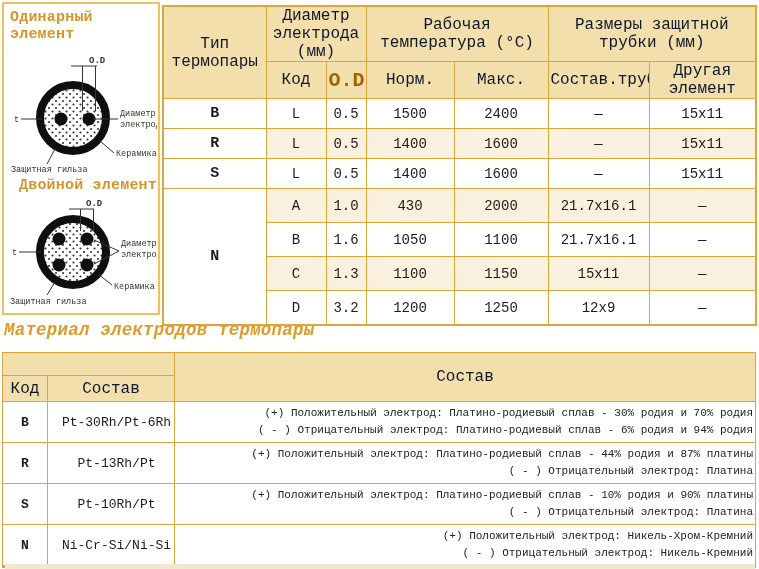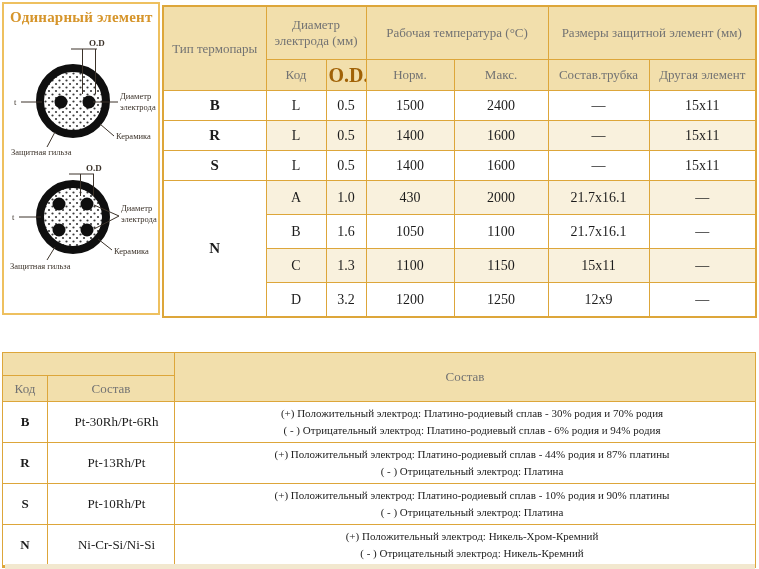--- a/index.html
+++ b/index.html
@@ -4,7 +4,7 @@
 <style>
   html,body{margin:0;padding:0;background:#ffffff;}
   .page{position:relative;width:759px;height:569px;background:#ffffff;
-        font-family:Liberation Serif, serif;color:#1c1c1c;overflow:hidden;}
+        font-family:Liberation Mono, monospace;color:#1c1c1c;overflow:hidden;}
 
   
   .panel{position:absolute;left:2px;top:2px;width:154px;height:309px;

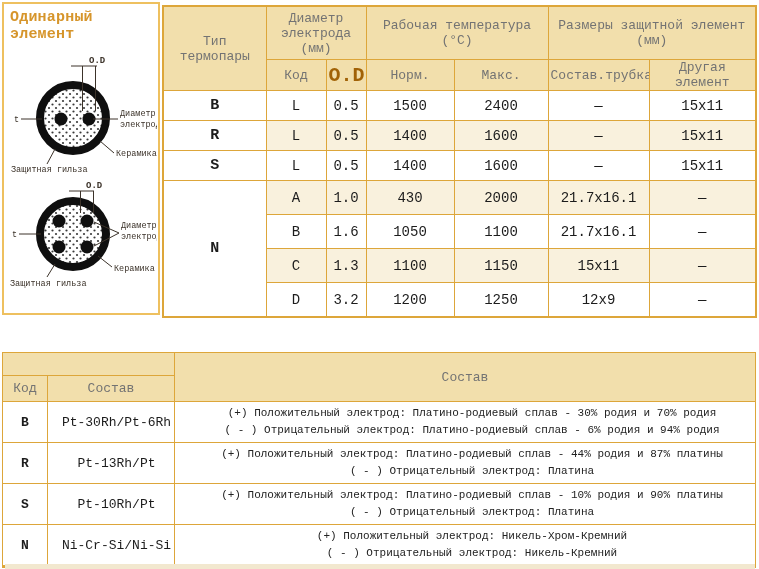--- a/index.html
+++ b/index.html
@@ -20,7 +20,7 @@
   table{border-collapse:collapse;table-layout:fixed;}
   td{border:1px solid #dda63a;text-align:center;vertical-align:middle;
      overflow:hidden;padding:0 2px;}
-  .hdr{background:#f2dfac;font-size:13px;color:#737373;}
+  .hdr{background:#f2dfac;font-size:16px;color:#0f172a;}
   .alt{background:#f9f1dd;}
 
   

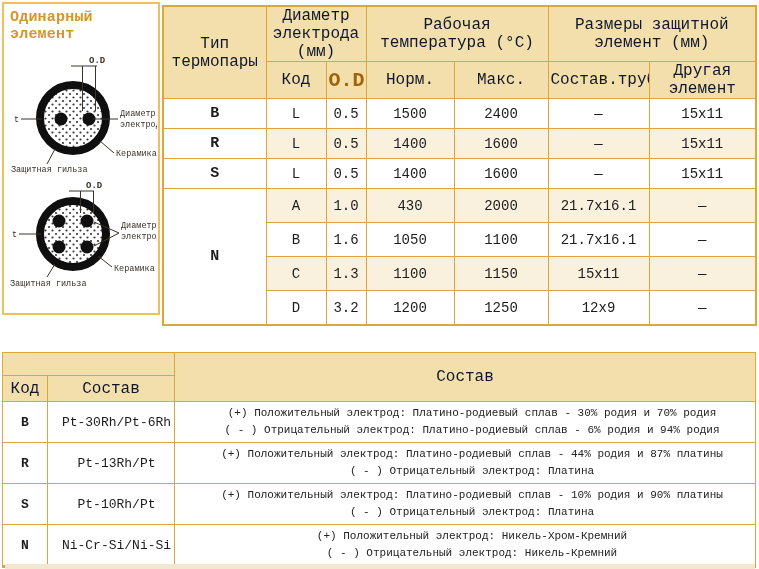--- a/index.html
+++ b/index.html
@@ -119,7 +119,7 @@
       <td class="hdr" rowspan="2">Тип термопары</td>
       <td class="hdr" colspan="2">Диаметр электрода (мм)</td>
       <td class="hdr" colspan="2">Рабочая температура (°C)</td>
-      <td class="hdr" colspan="2">Размеры защитной элемент (мм)</td>
+      <td class="hdr" colspan="2">Размеры защитной трубки (мм)</td>
     </tr>
     <tr class="h2">
       <td class="hdr">Код</td>

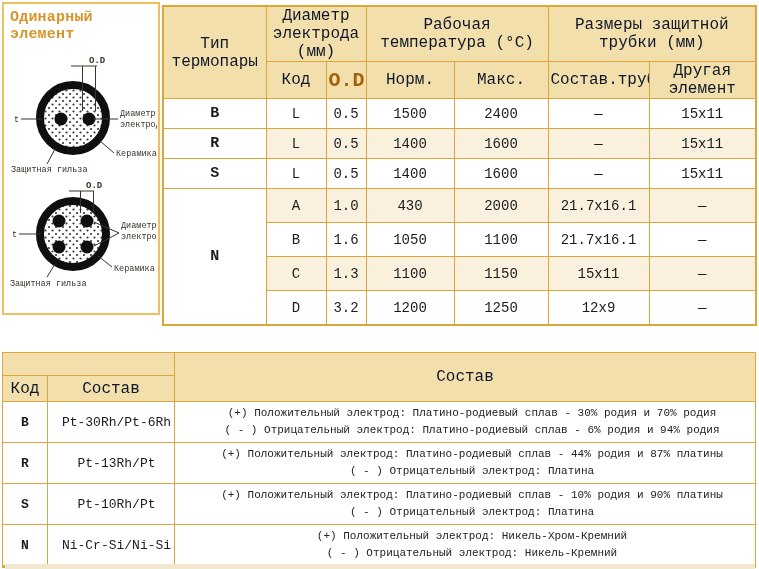--- a/index.html
+++ b/index.html
@@ -80,6 +80,7 @@
       <text x="6" y="129">Защитная гильза</text>
     </svg>
 
+    <div class="panel-title second">Двойной элемент</div>
 
     <svg class="diag" width="152" height="118" viewBox="0 0 152 118">
       <circle cx="68" cy="58" r="33" fill="url(#dots1)" stroke="#0f0f0f" stroke-width="8"></circle>

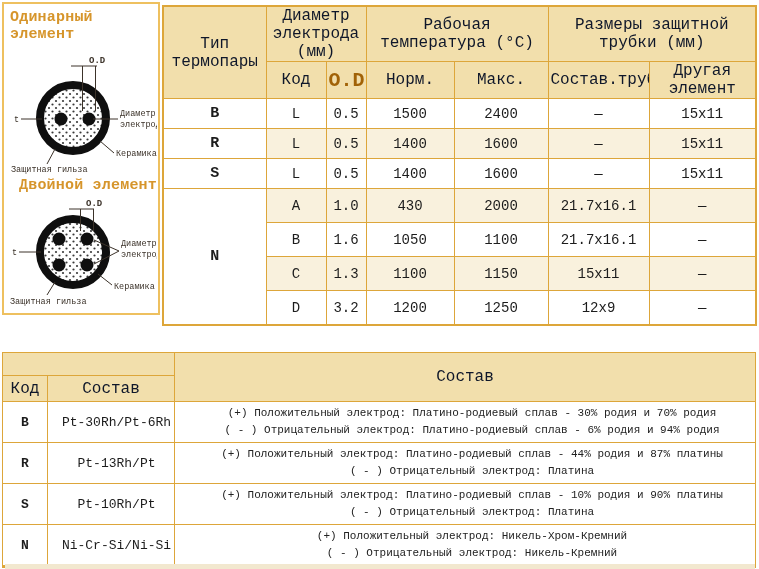--- a/index.html
+++ b/index.html
@@ -195,6 +195,7 @@
   </tbody>
     </table>
 
+  <div class="mat-title">Материал электродов термопары</div>
 
   <table class="mat">
     <colgroup>

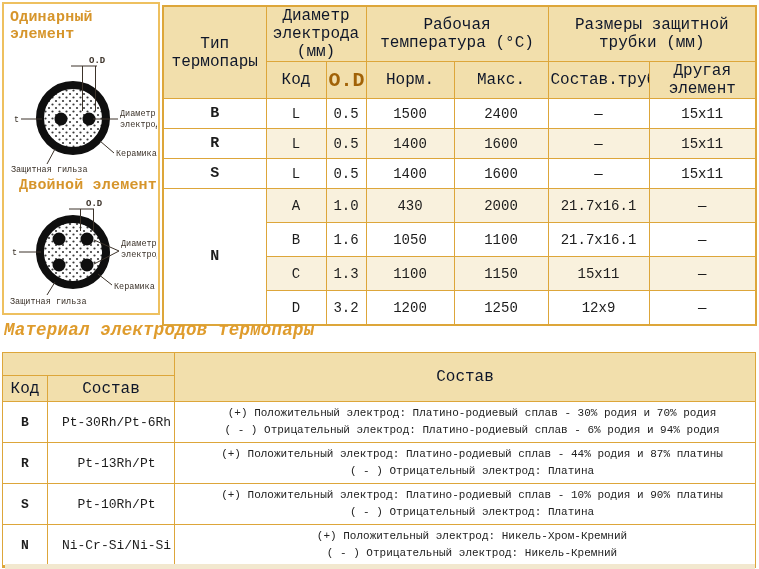--- a/index.html
+++ b/index.html
@@ -43,7 +43,7 @@
   .mat .mr td{height:40px;background:#fff;}
   .mat .code{font-size:13px;font-weight:bold;}
   .mat .comp{font-size:13px;text-align:center;padding-left:13px;}
-  .mat .detail{text-align:center;padding-left:16px;font-size:11px;line-height:1.55;color:#222;}
+  .mat .detail{text-align:right;padding-left:16px;font-size:11px;line-height:1.55;color:#222;}
   .shadow-strip{position:absolute;left:5px;top:564px;width:750px;height:5px;background:#f2e8cf;}
 </style>
 </head>

